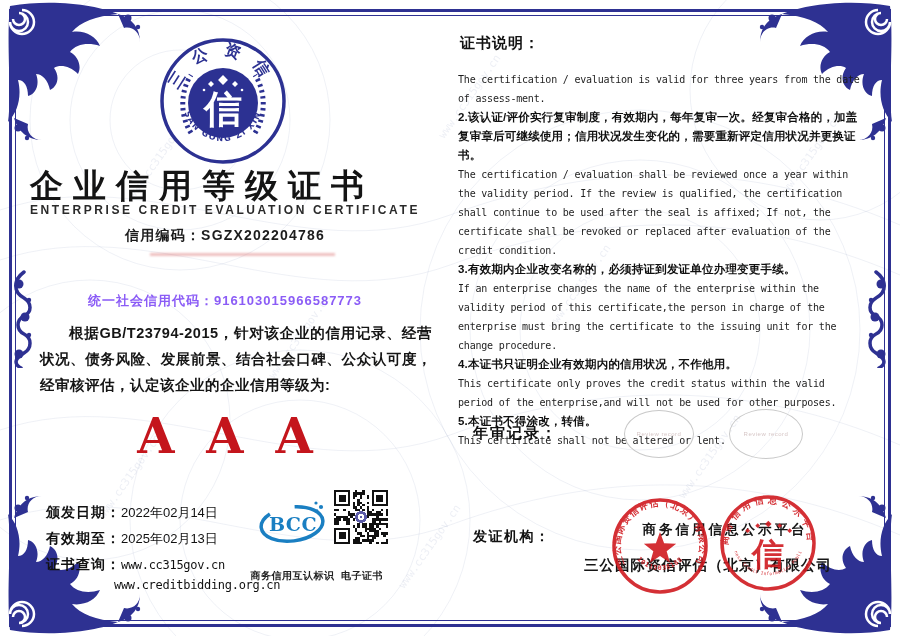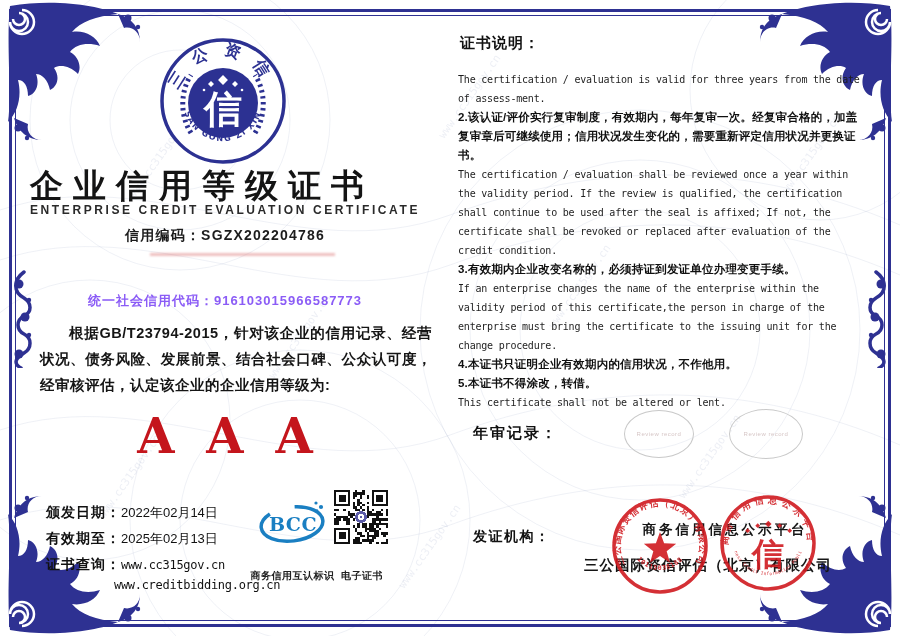--- a/index.html
+++ b/index.html
@@ -200,6 +200,7 @@
   <div class="note-zh">3.有效期内企业改变名称的，必须持证到发证单位办理变更手续。</div>
   <div class="note-en">If an enterprise changes the name of the enterprise within the validity period of this certificate,the person in charge of the enterprise must bring the certificate to the issuing unit for the change procedure.</div>
   <div class="note-zh">4.本证书只证明企业有效期内的信用状况，不作他用。</div>
+  <div class="note-en">This certificate only proves the credit status within the valid period of the enterprise,and will not be used for other purposes.</div>
   <div class="note-zh">5.本证书不得涂改，转借。</div>
   <div class="note-en">This certificate shall not be altered or lent.</div>
 </div>

